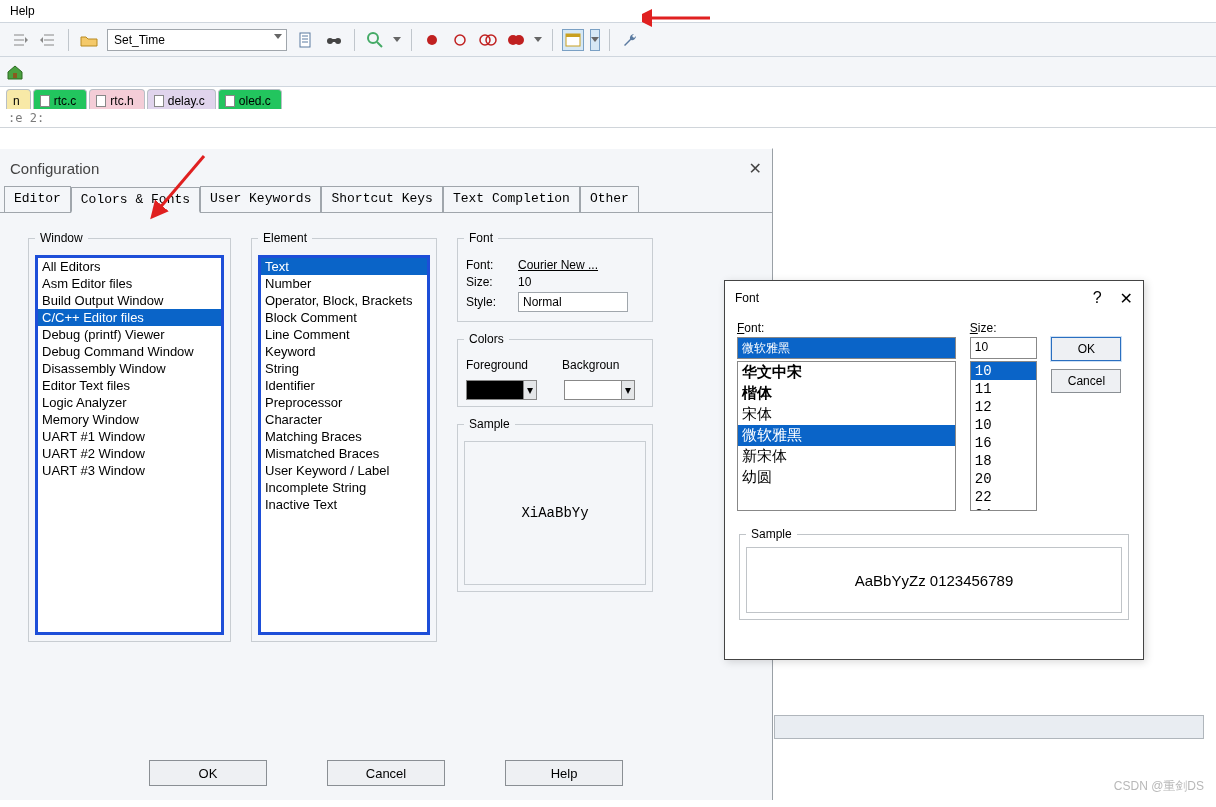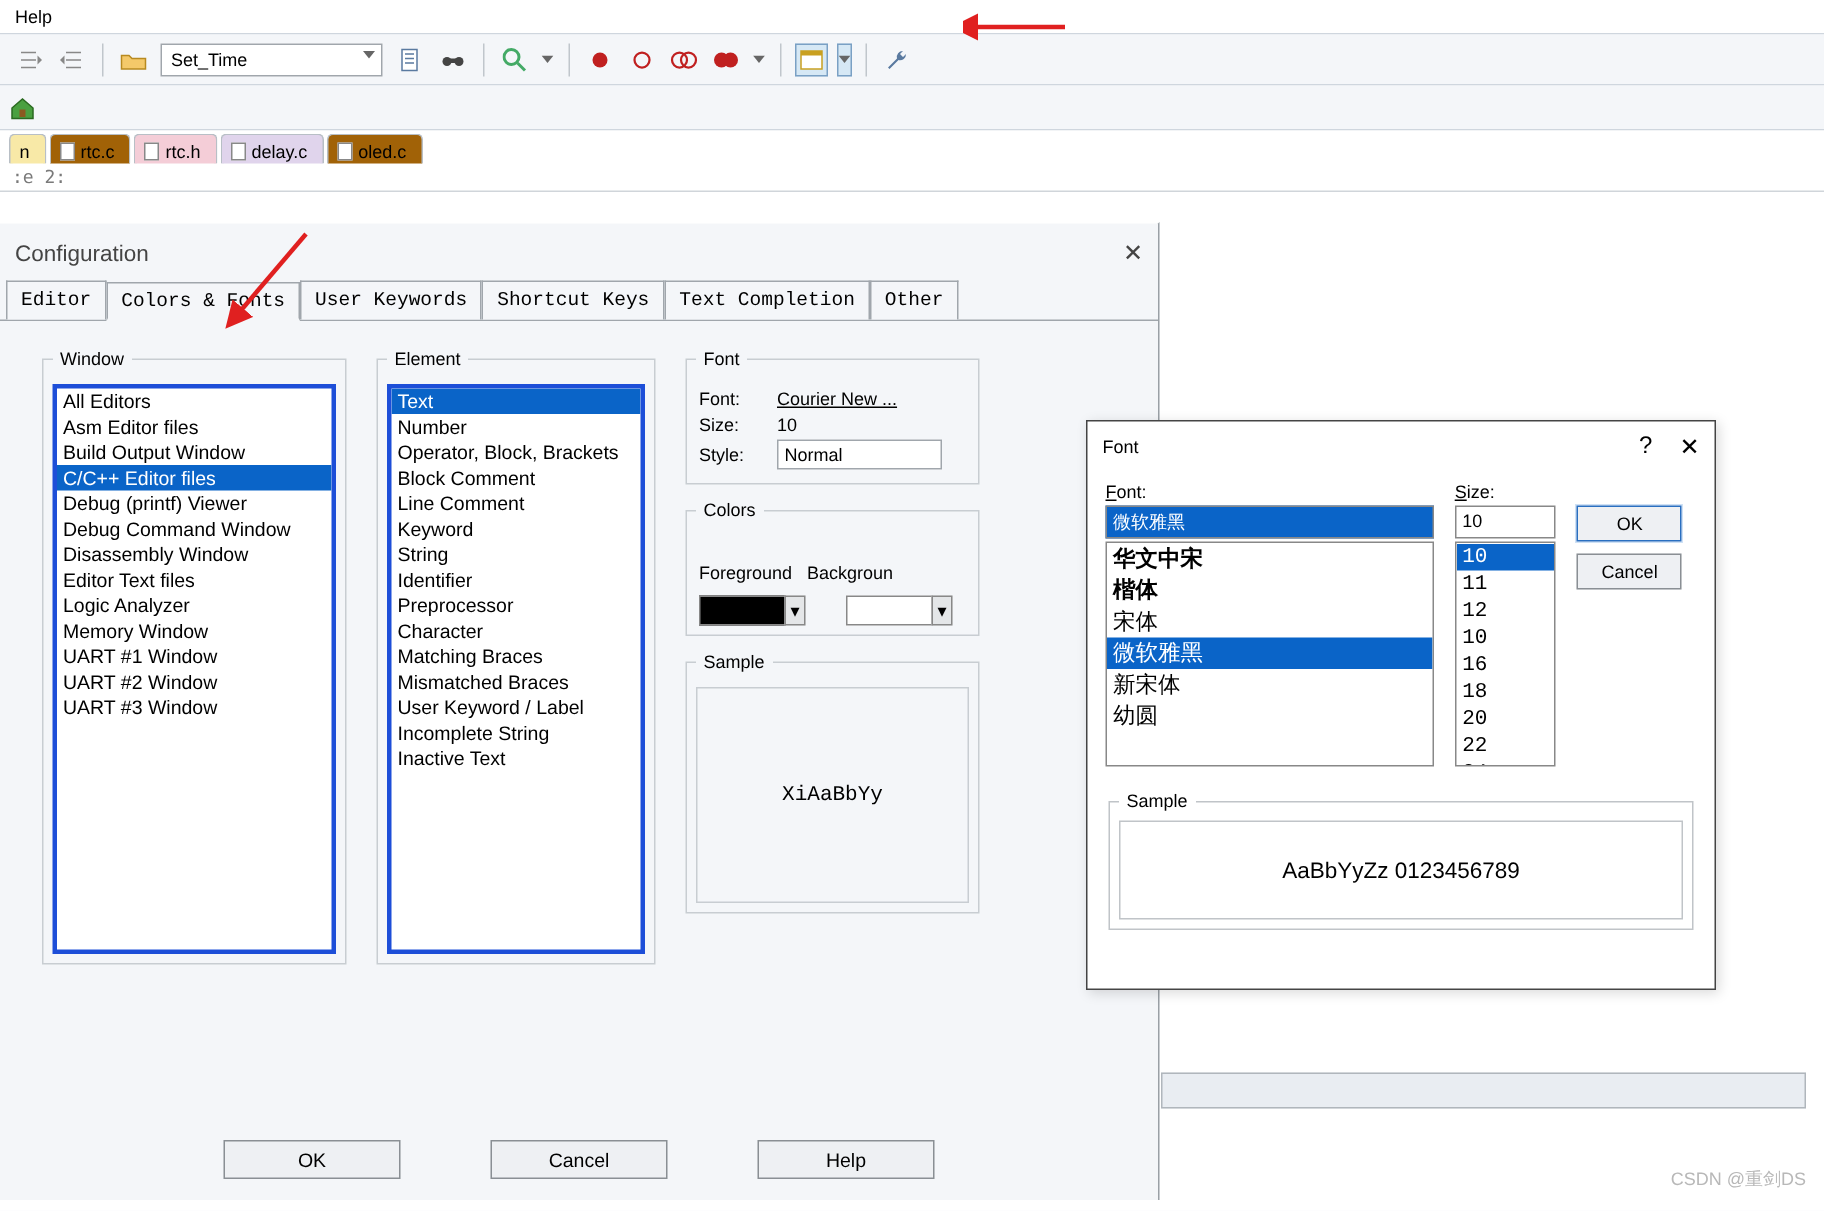--- a/index.html
+++ b/index.html
@@ -8,7 +8,7 @@
   .toolbar { height:34px; display:flex; align-items:center; padding:2px 6px; border-bottom:1px solid #cfd6de; background:#f4f6f9;}
   .toolbar .tb-btn { width:22px; height:22px; display:flex; align-items:center; justify-content:center; margin:0 3px; position:relative; }
   .toolbar .divider { width:1px; height:22px; background:#c0c6cc; margin:0 6px;}
-  .toolbar .dropdown { width:148px; height:22px; border:1px solid #a0a6ac; background:#fff; display:flex; align-items:center; padding:0 6px; margin-left:4px; position:relative;}
+  .toolbar .dropdown { width:180px; height:22px; border:1px solid #a0a6ac; background:#fff; display:flex; align-items:center; padding:0 6px; margin-left:4px; position:relative;}
   .toolbar .dropdown .caret { position:absolute; right:4px; top:4px; width:0; height:0; border-left:4px solid transparent; border-right:4px solid transparent; border-top:5px solid #666;}
   .toolbar .active { background:#d6e8f5; border:1px solid #7aa0c4;}
   .toolbar .red-arrow { position:absolute; left:642px; top:6px; }

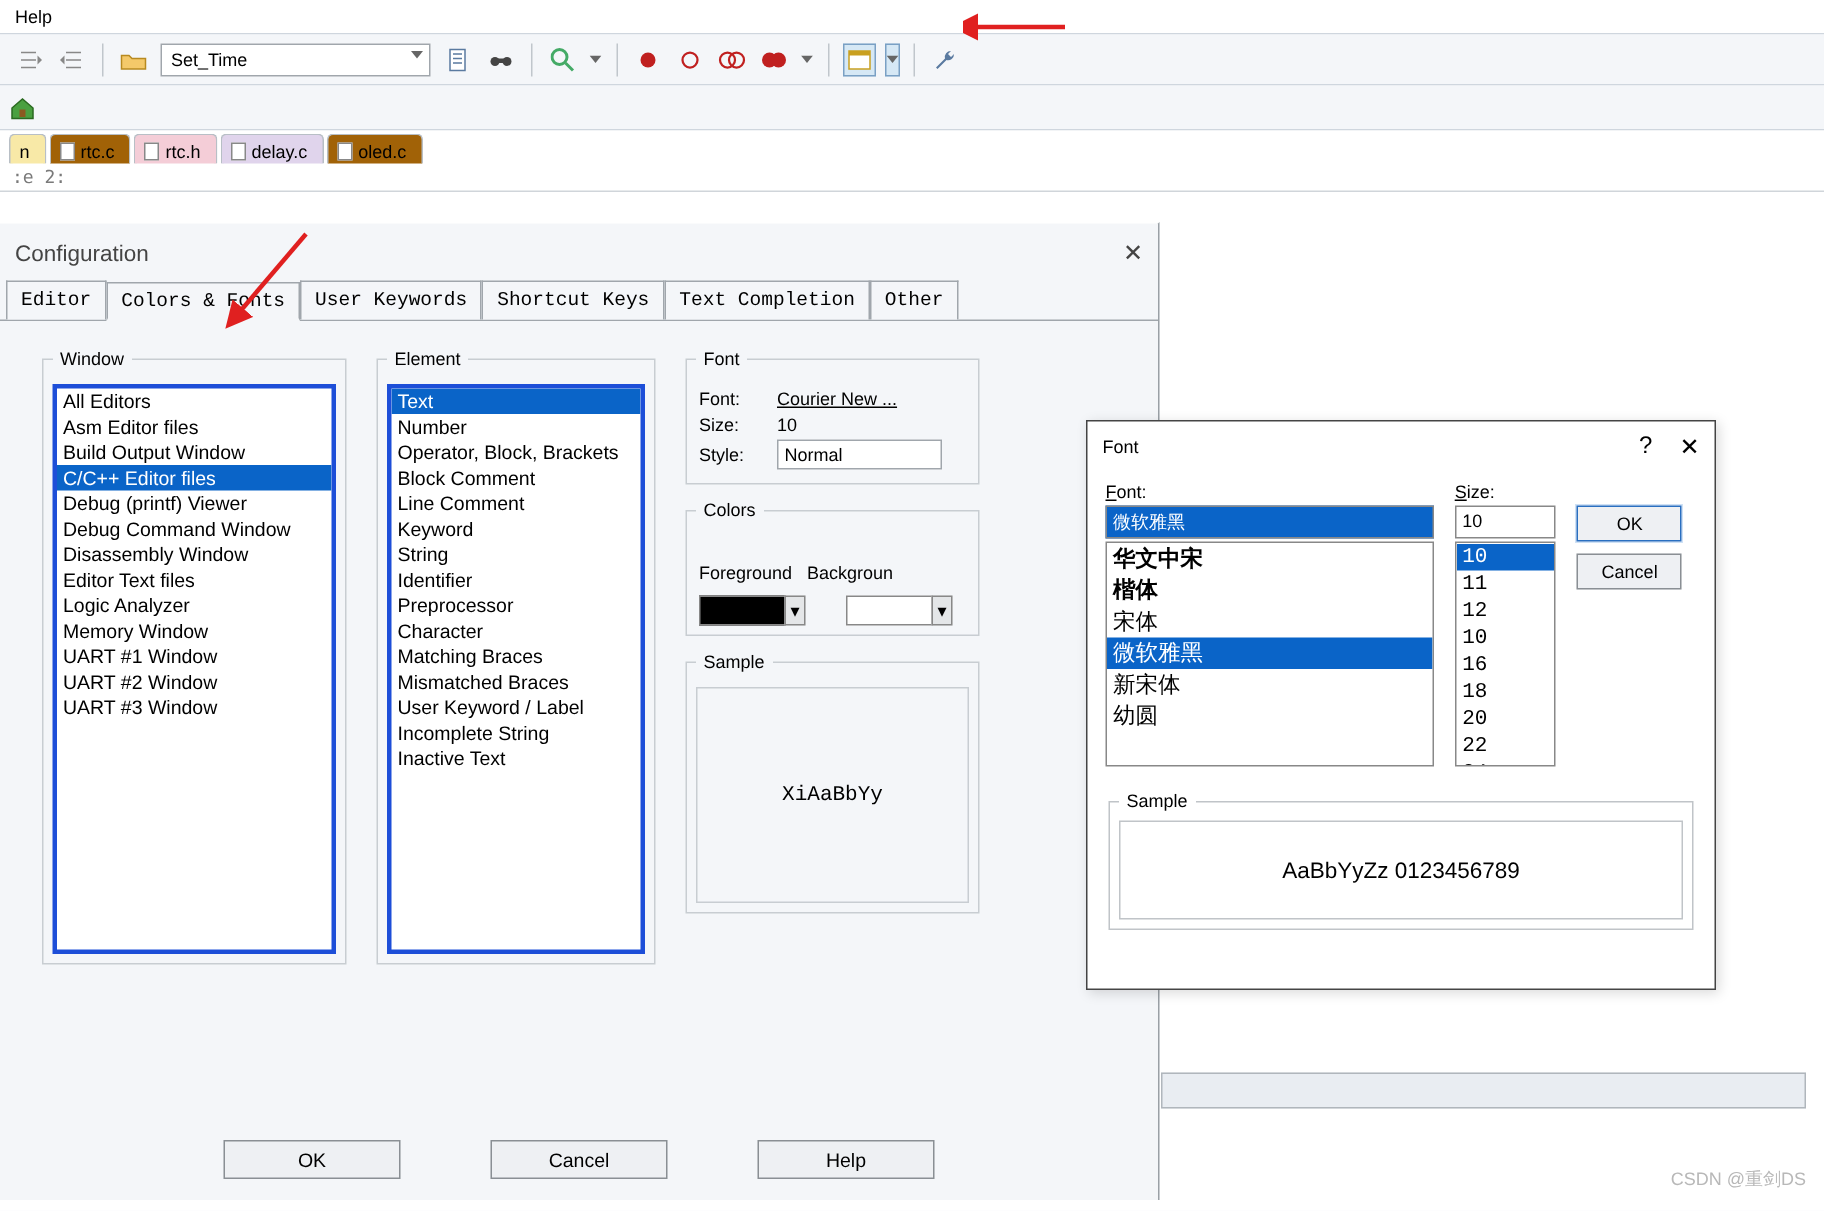--- a/index.html
+++ b/index.html
@@ -16,7 +16,7 @@
   .tab-strip { display:flex; align-items:flex-end; height:22px; padding-left:6px; background:#fff;}
   .file-tab { height:20px; padding:2px 10px 0 6px; border:1px solid #b8bfc6; border-bottom:none; border-top-left-radius:4px; border-top-right-radius:4px; display:flex; align-items:center; gap:4px; margin-right:2px; font-size:12px;}
   .file-tab.yellow{background:#f8e9a7;}
-  .file-tab.green{background:#a16207;}
+  .file-tab.green{background:#22c55e;}
   .file-tab.pink{background:#f4cdd7;}
   .file-tab.purple{background:#e0d4ec;}
   .file-tab .doc-icon{width:10px;height:12px;background:#fff;border:1px solid #888; position:relative;}

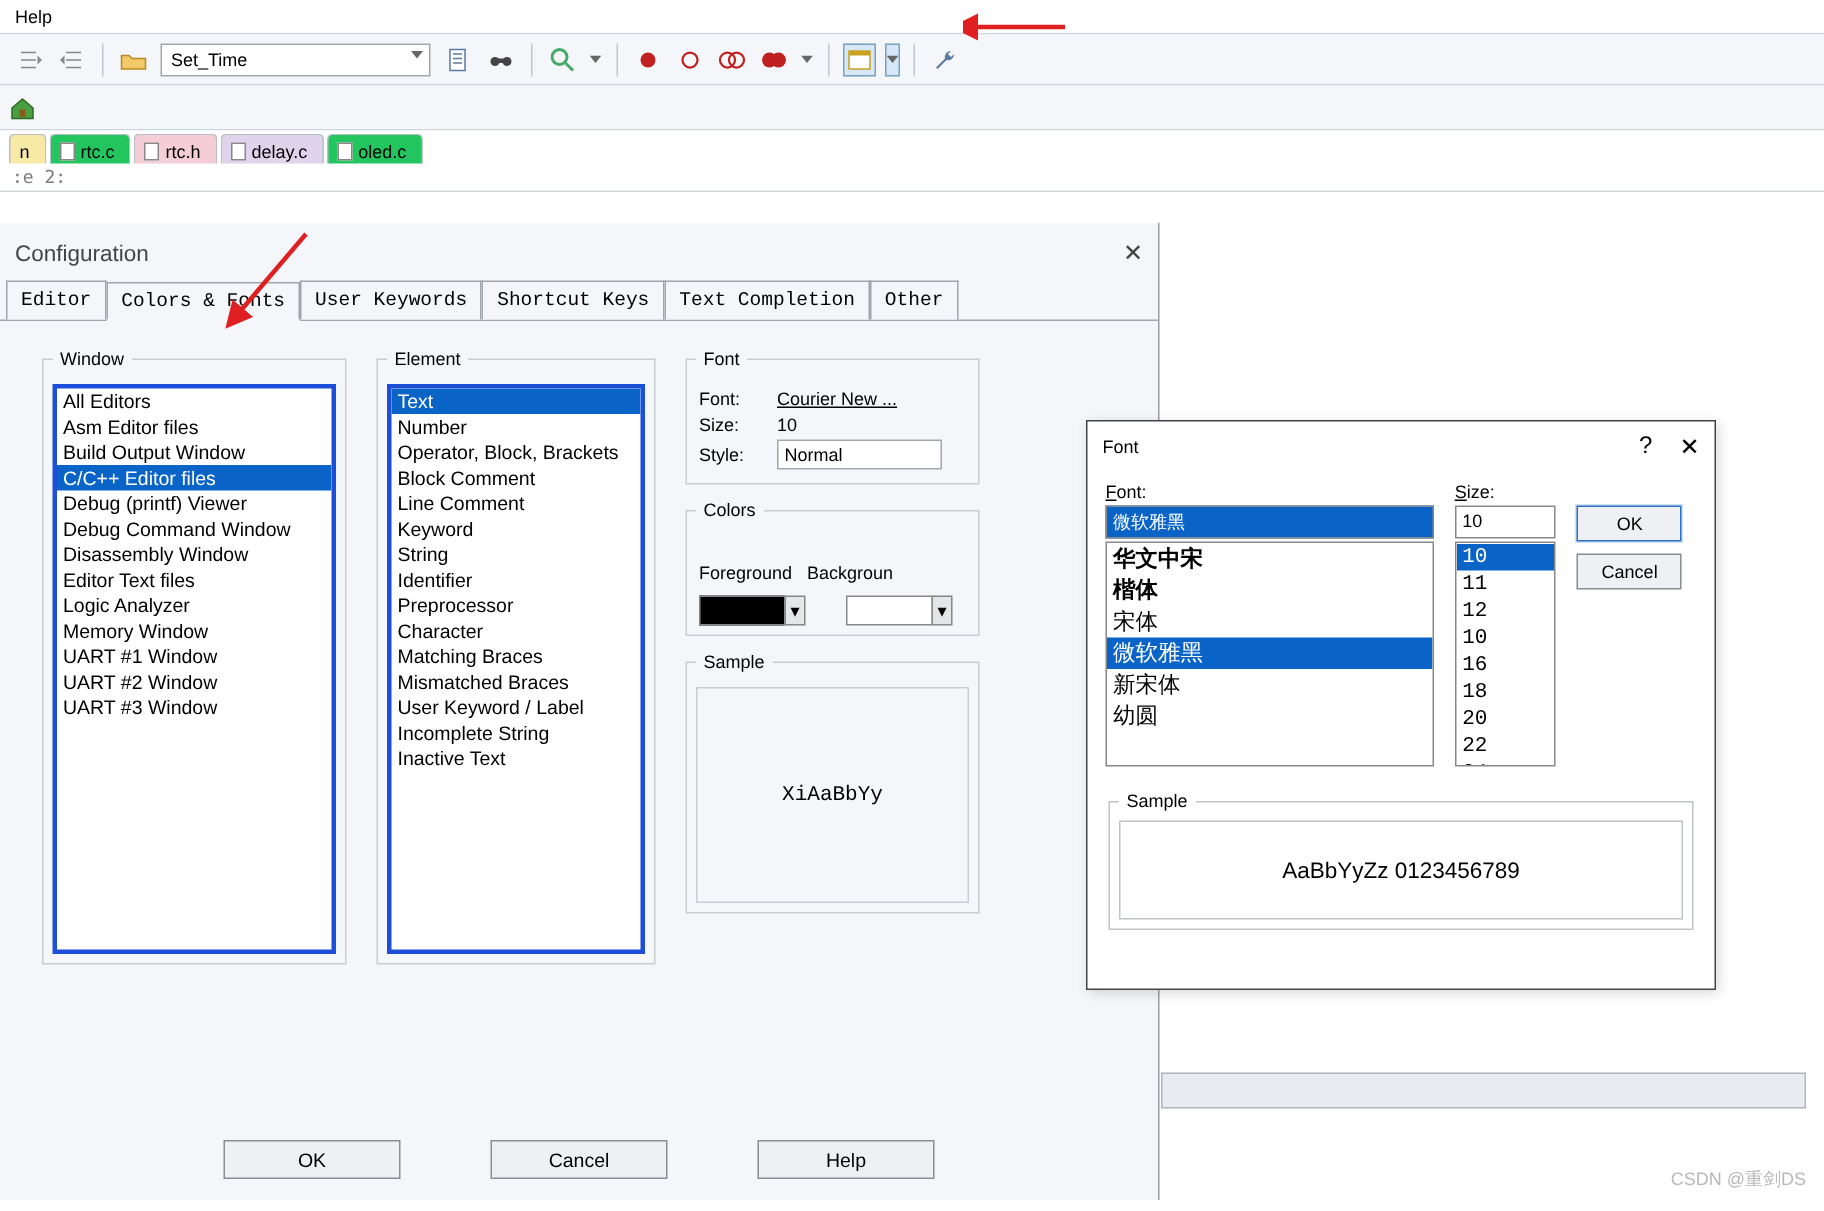--- a/index.html
+++ b/index.html
@@ -290,7 +290,7 @@
       </fieldset>
       <fieldset class="group">
         <legend>Colors</legend>
-        <div style="display:flex;gap:10px;margin:18px 2px 8px 2px;">
+        <div style="display:flex;gap:34px;margin:2px 2px 8px 2px;">
           <span>Foreground</span>
           <span>Backgroun</span>
         </div>

